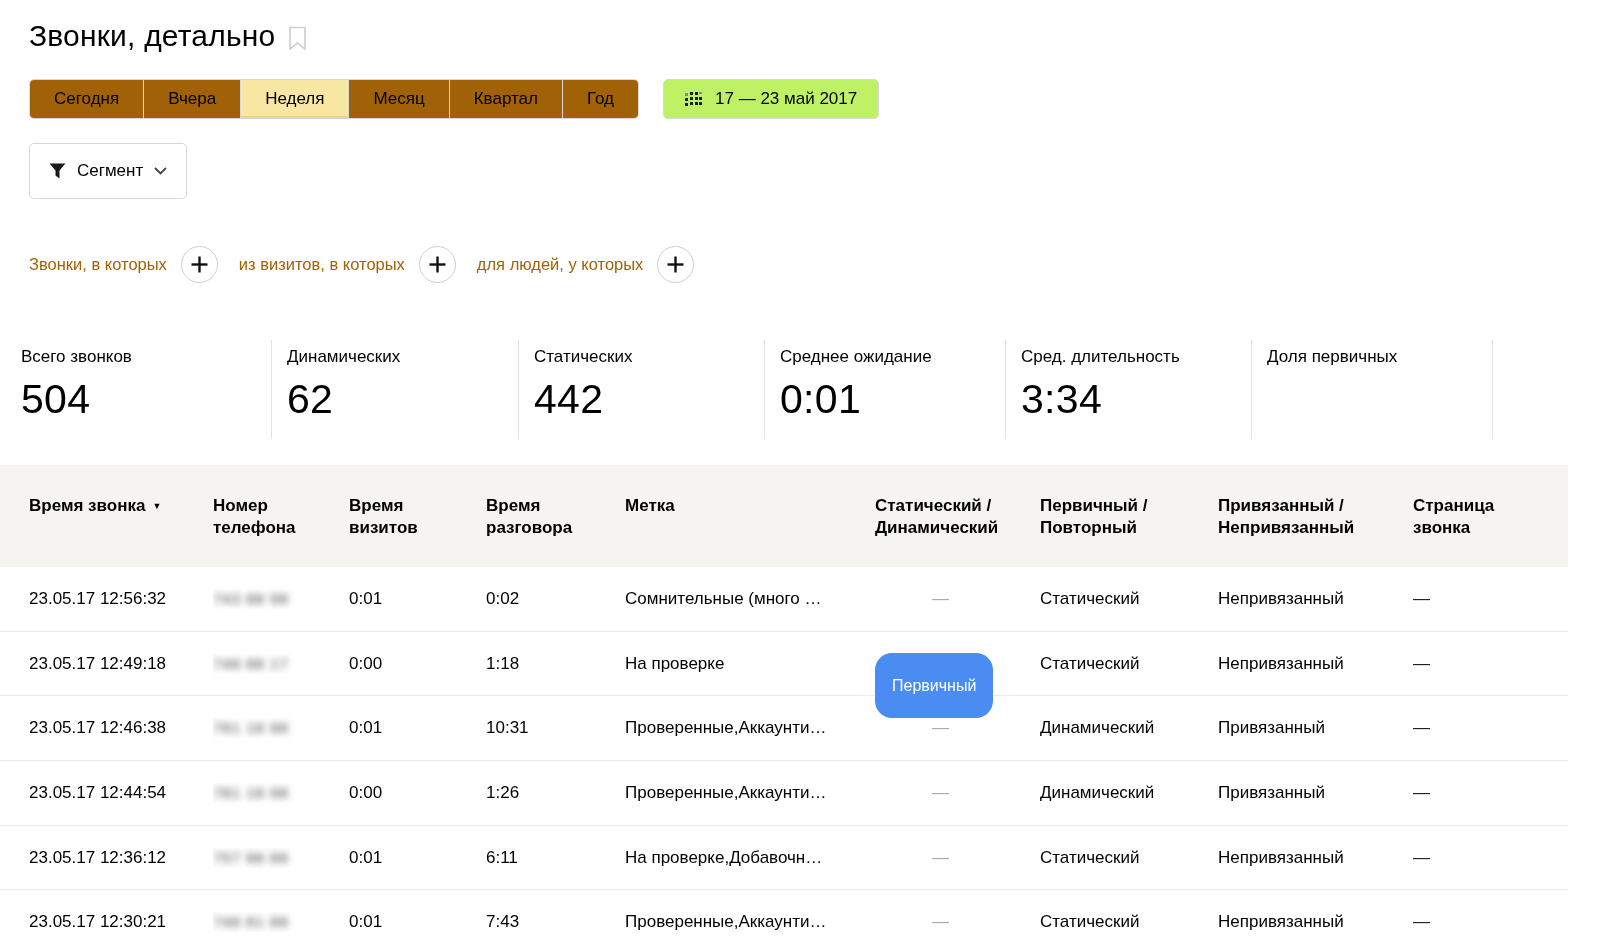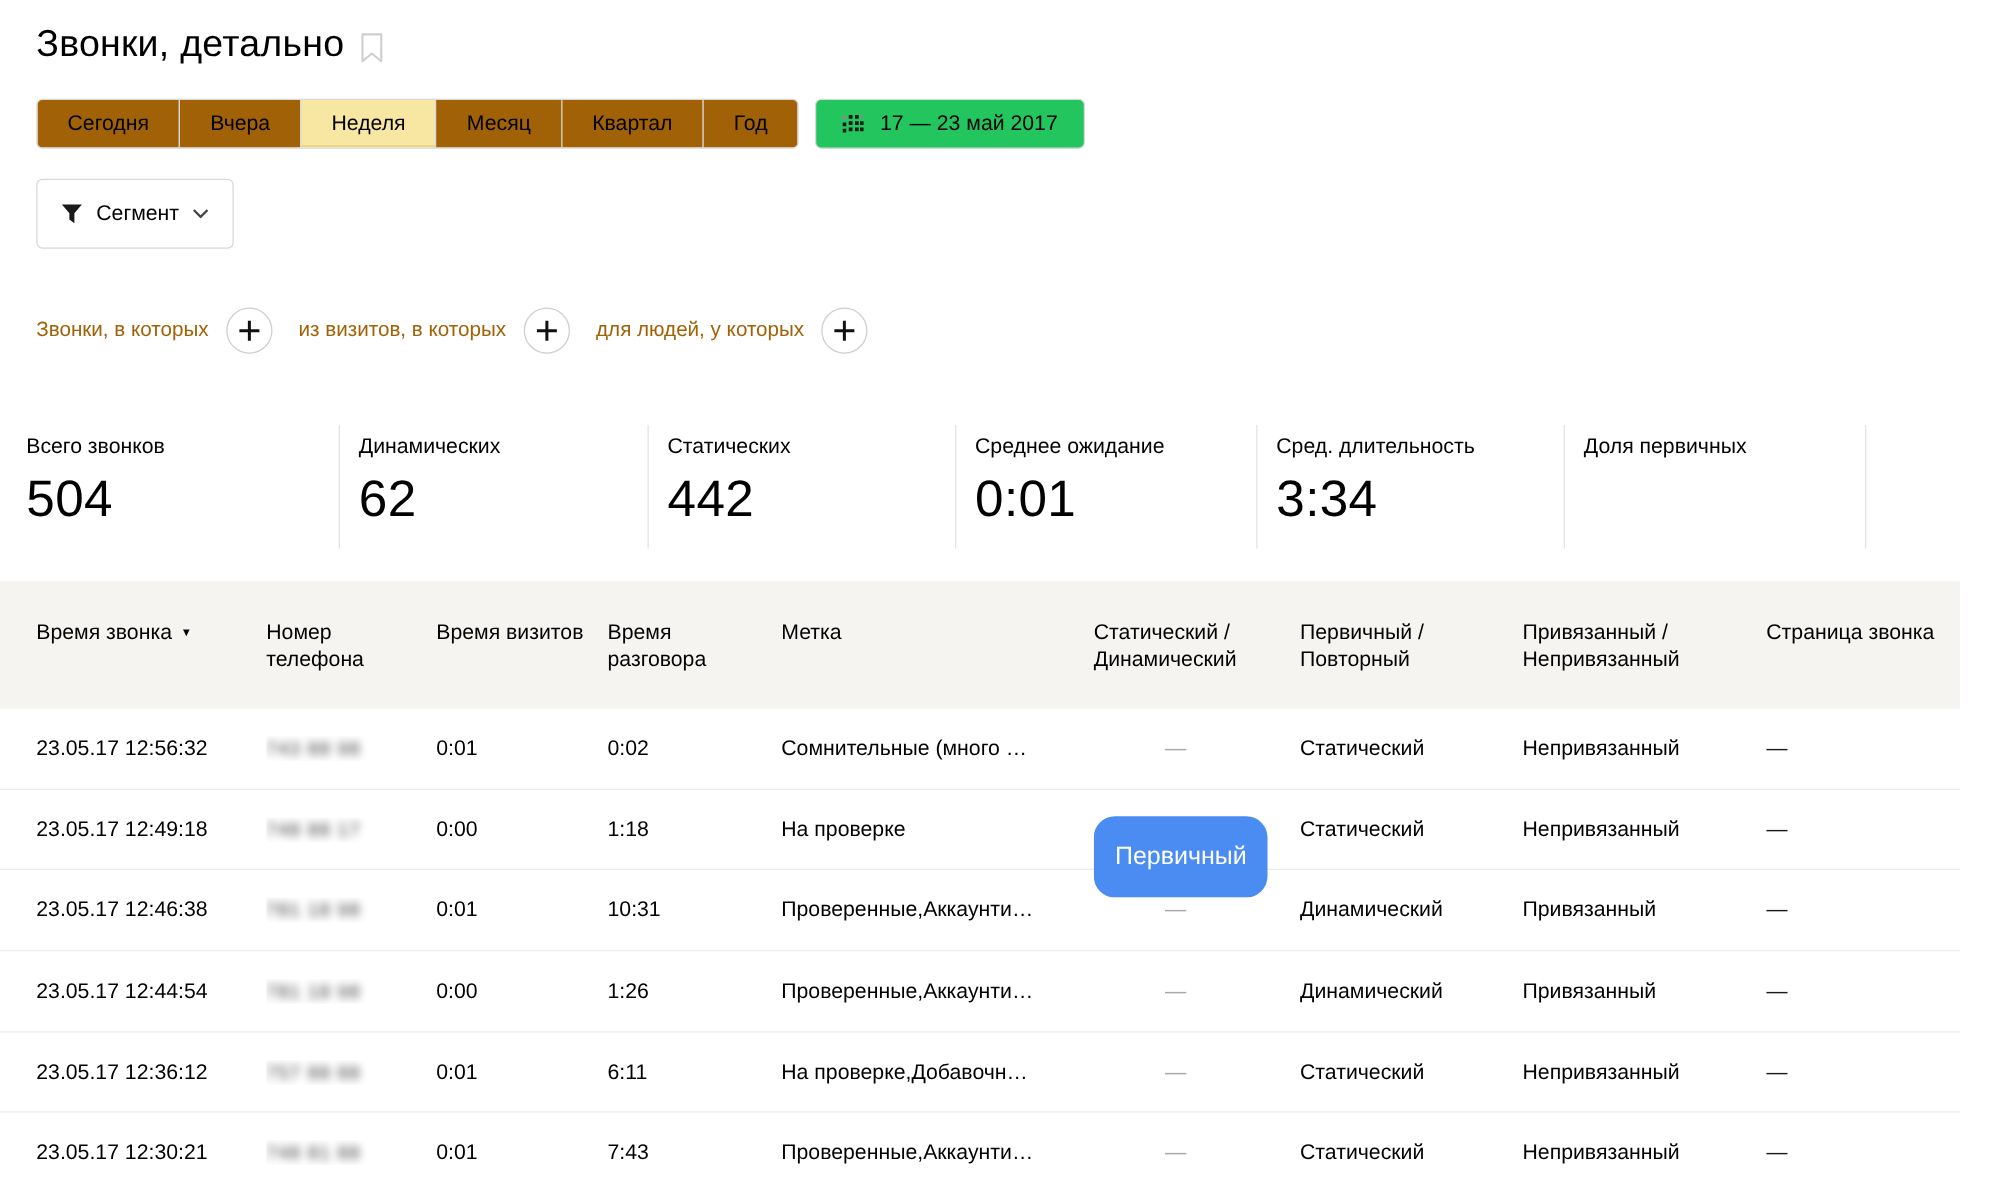--- a/index.html
+++ b/index.html
@@ -20,8 +20,8 @@
          border-left:1px solid #d8d8d8; cursor:pointer; white-space:nowrap; }
   .tab:first-child { border-left:none; }
   .tab.selected { background:#f8e7a3; box-shadow: inset 0 -2px 0 rgba(190,160,60,.28); }
-  .date-btn { display:inline-flex; align-items:center; gap:13px; margin-left:13px; height:40px;
-              padding:0 21px; border:1px solid #d8d8d8; border-radius:5px; font-size:17px; cursor:pointer; background:#22c55e; }
+  .date-btn { display:inline-flex; align-items:center; gap:13px; margin-left:24px; height:40px;
+              padding:0 21px; border:1px solid #d8d8d8; border-radius:5px; font-size:17px; cursor:pointer; background:#bef264; }
 
   
   .segment-row { margin:24px 0 0 29px; }

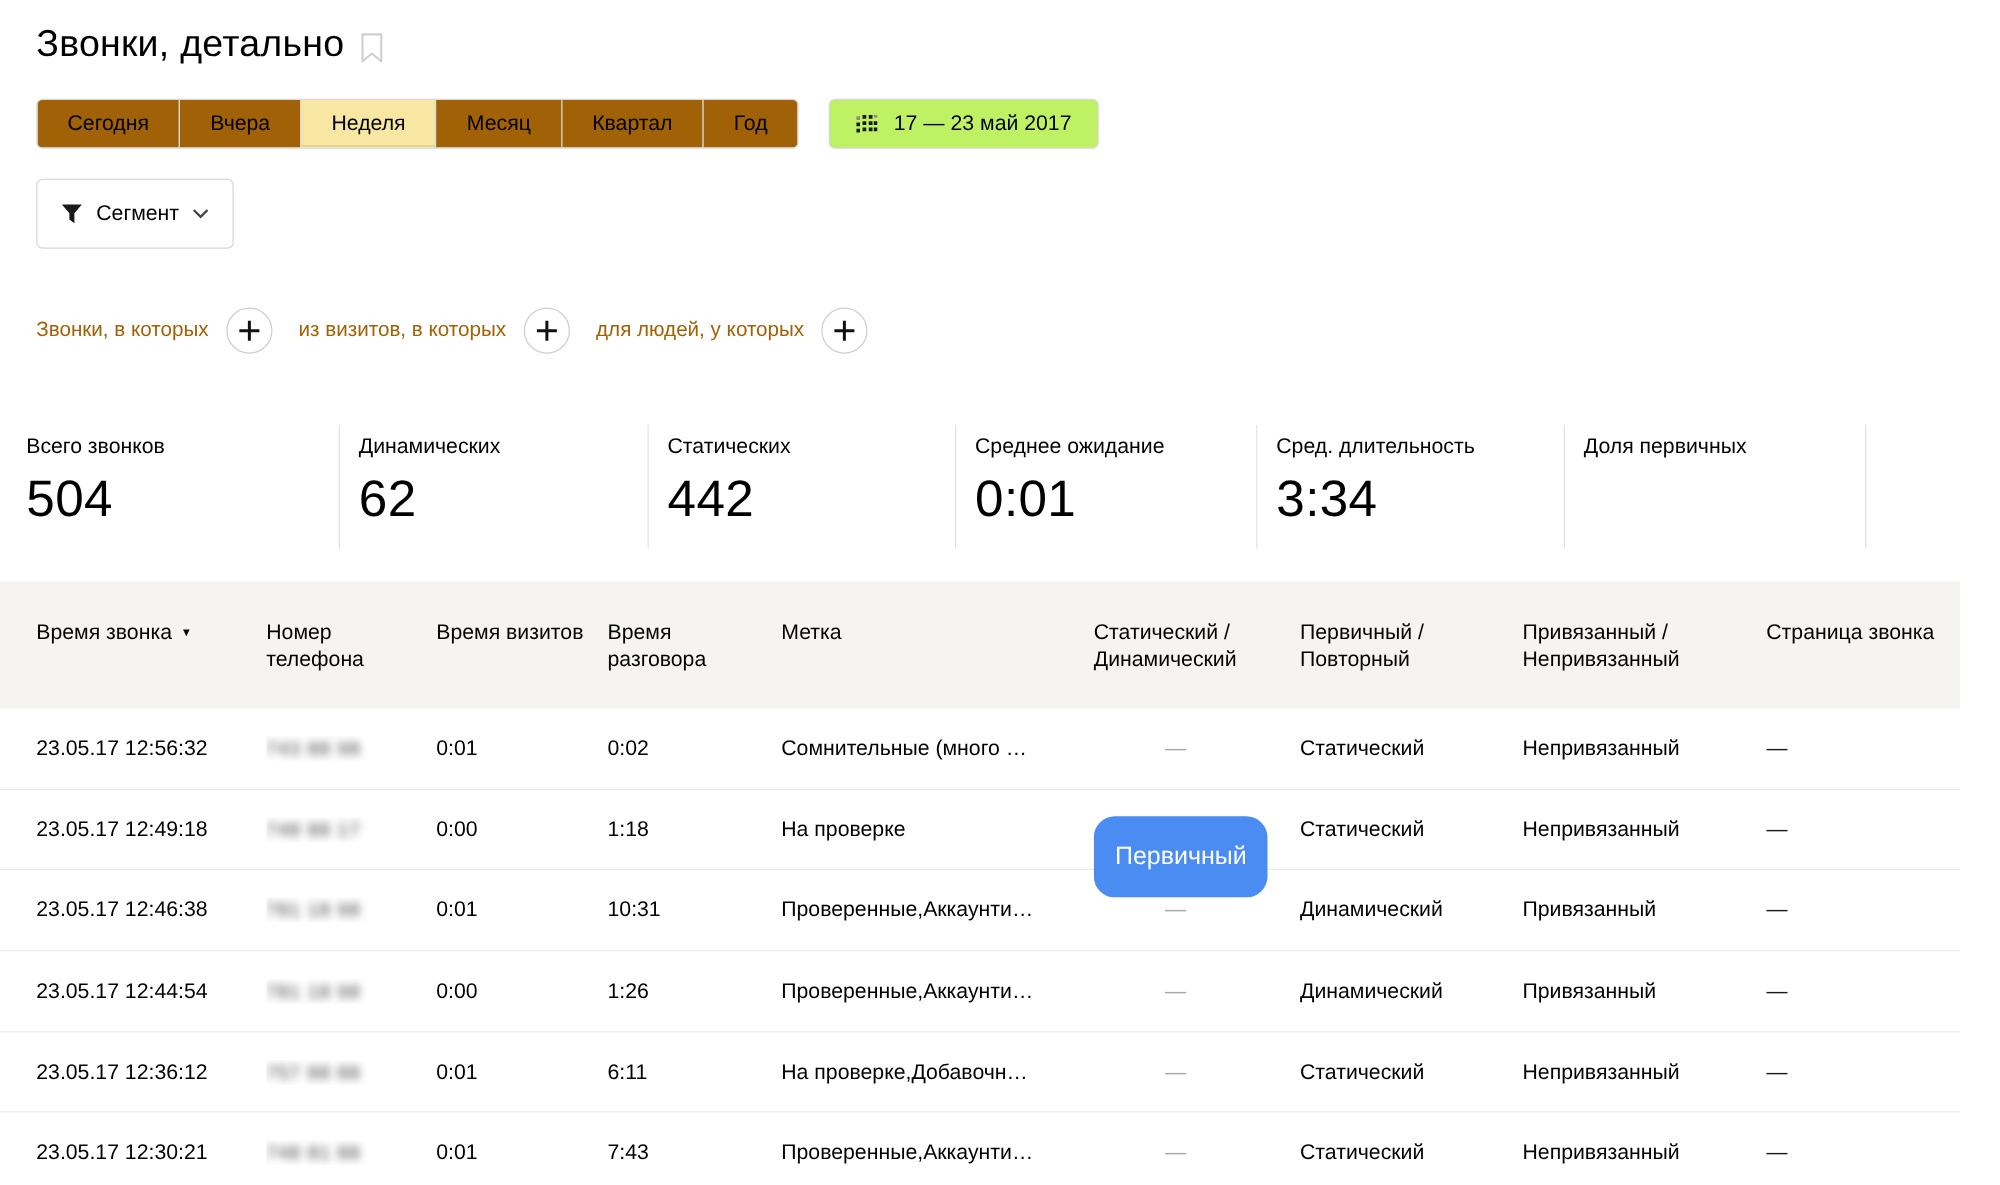--- a/index.html
+++ b/index.html
@@ -45,7 +45,7 @@
   .grid { display:grid; grid-template-columns:184px 136px 137px 139px 250px 165px 178px 195px 155px;
           width:1568px; padding-left:29px; }
   .thead { background:#f5f4f1; margin-top:26px; height:102px; padding-top:30px; align-items:start; }
-  .th { font-size:17px; font-weight:normal; line-height:22px; padding-right:16px; }
+  .th { font-size:17px; font-weight:bold; line-height:22px; padding-right:16px; }
   .th.sortable { cursor:pointer; }
   .sort-arrow { font-size:9px; margin-left:7px; vertical-align:2px; }
   .trow { height:64.7px; align-items:center; border-bottom:1px solid #ebebeb; font-size:17px; }

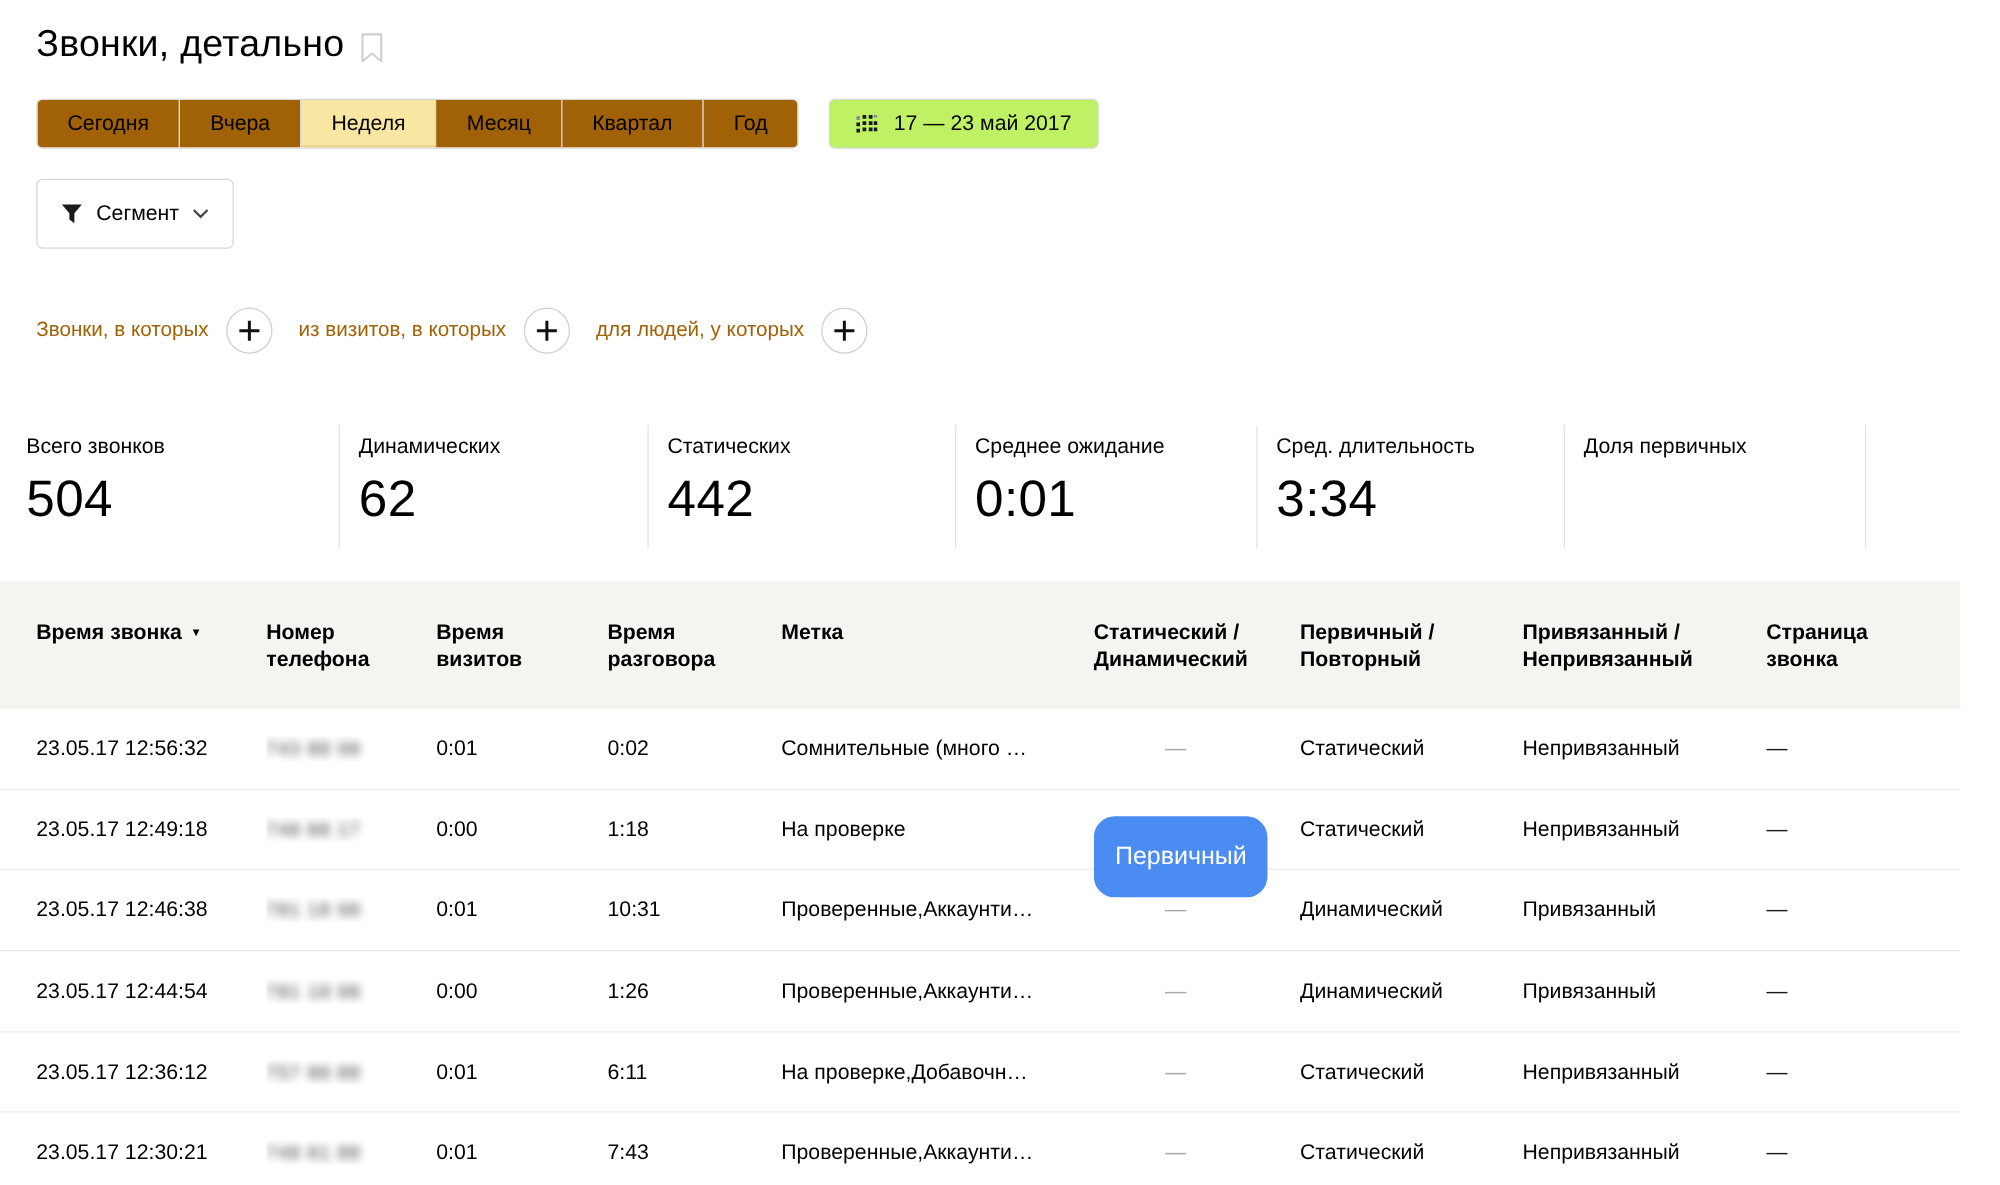--- a/index.html
+++ b/index.html
@@ -53,7 +53,7 @@
   .phone-blur { filter:blur(3.6px); color:#3c3c3c; font-size:15px; letter-spacing:1px; user-select:none; }
   .dash-muted { color:#a9a9a9; margin-left:57px; }
   .dash-dark { color:#1a1a1a; }
-  .badge { display:inline-block; background:#4a8cf2; color:#fff; font-size:20px;
+  .badge { display:inline-block; background:#4a8cf2; color:#fff; font-size:16px;
            padding:24px 17px; border-radius:17px; line-height:17px;margin-top:44px; }
   svg { display:block; }
 </style>

